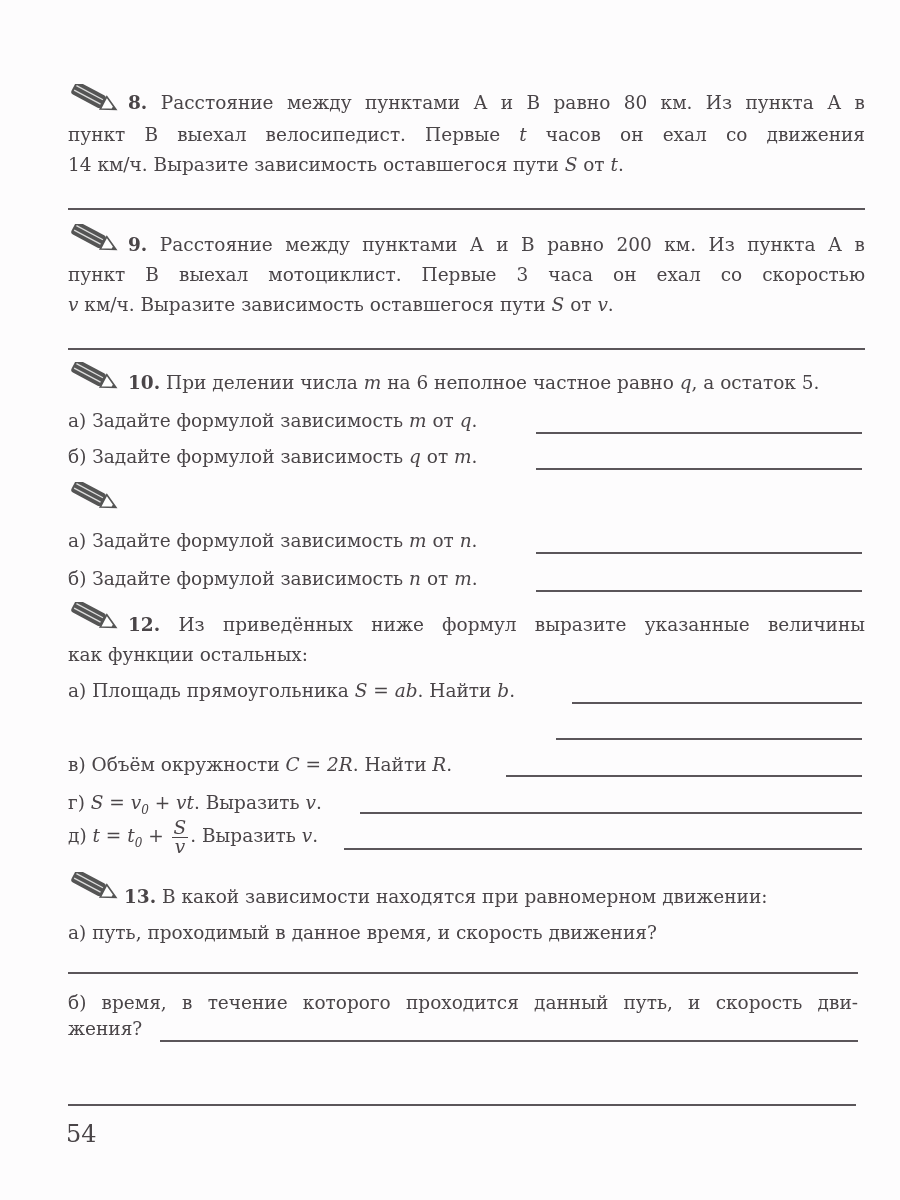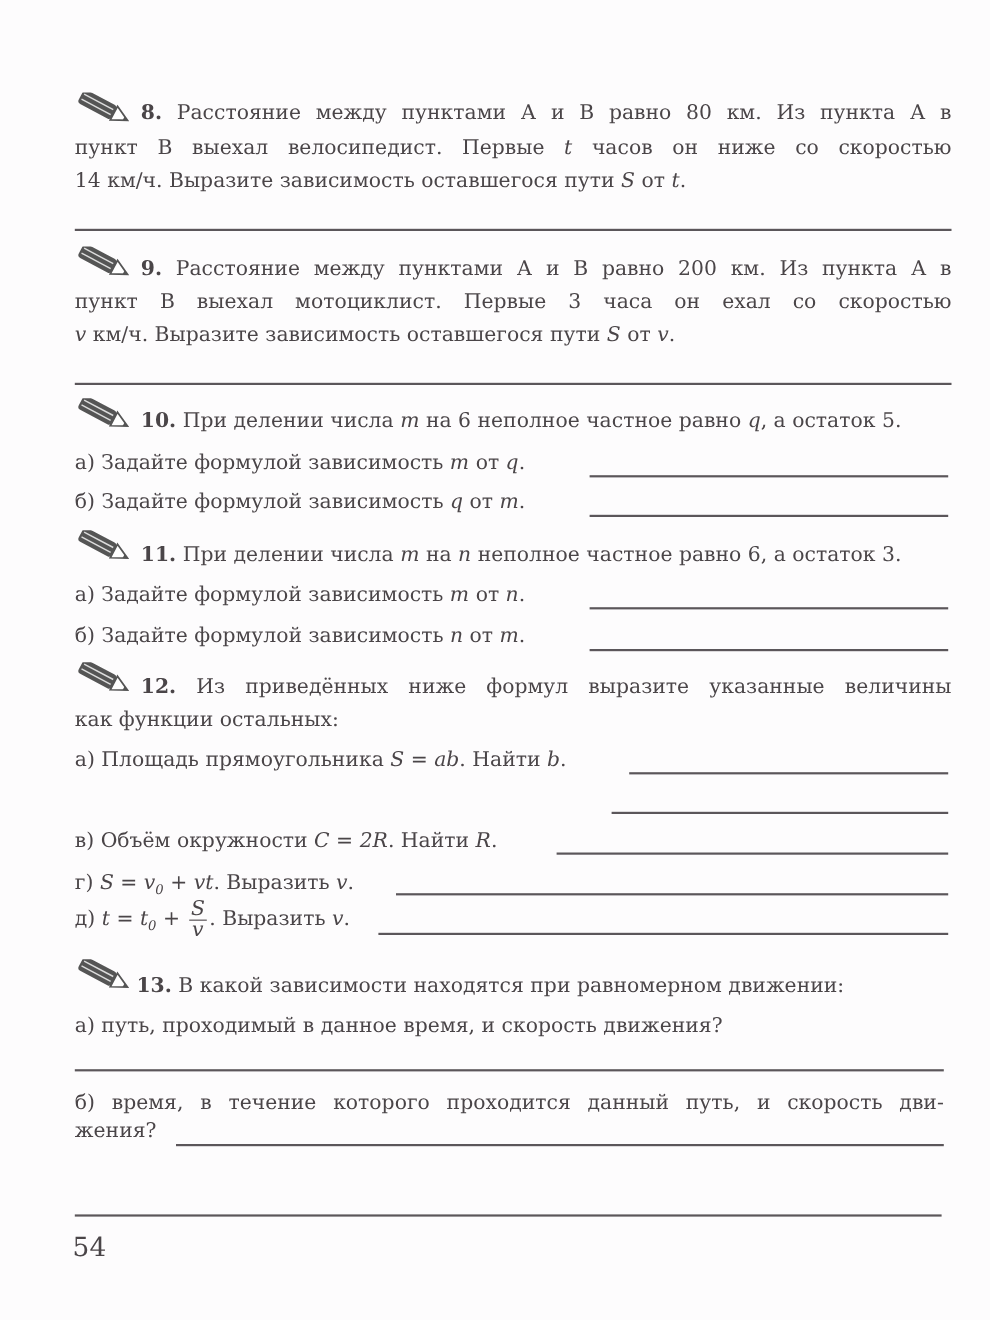--- a/index.html
+++ b/index.html
@@ -37,7 +37,7 @@
     </g>
   </svg>
   <div class="task-head justify" style="top:88px;left:128px;width:737px"><span class="num">8.</span><span> Расстояние между пунктами А и В равно 80 км. Из пункта А в</span></div>
-  <div class="txt justify" style="top:120px"><span>пункт В выехал велосипедист. Первые </span><span class="v">t</span><span> часов он ниже со скоростью</span></div>
+  <div class="txt justify" style="top:120px"><span>пункт В выехал велосипедист. Первые </span><span class="v">t</span><span> часов он ехал со движения</span></div>
   <div class="txt" style="top:150px"><span>14 км/ч. Выразите зависимость оставшегося пути </span><span class="v">S</span><span> от </span><span class="v">t</span><span>.</span></div>
   <div class="line" style="left:68px;top:208px;width:797px"></div>
 

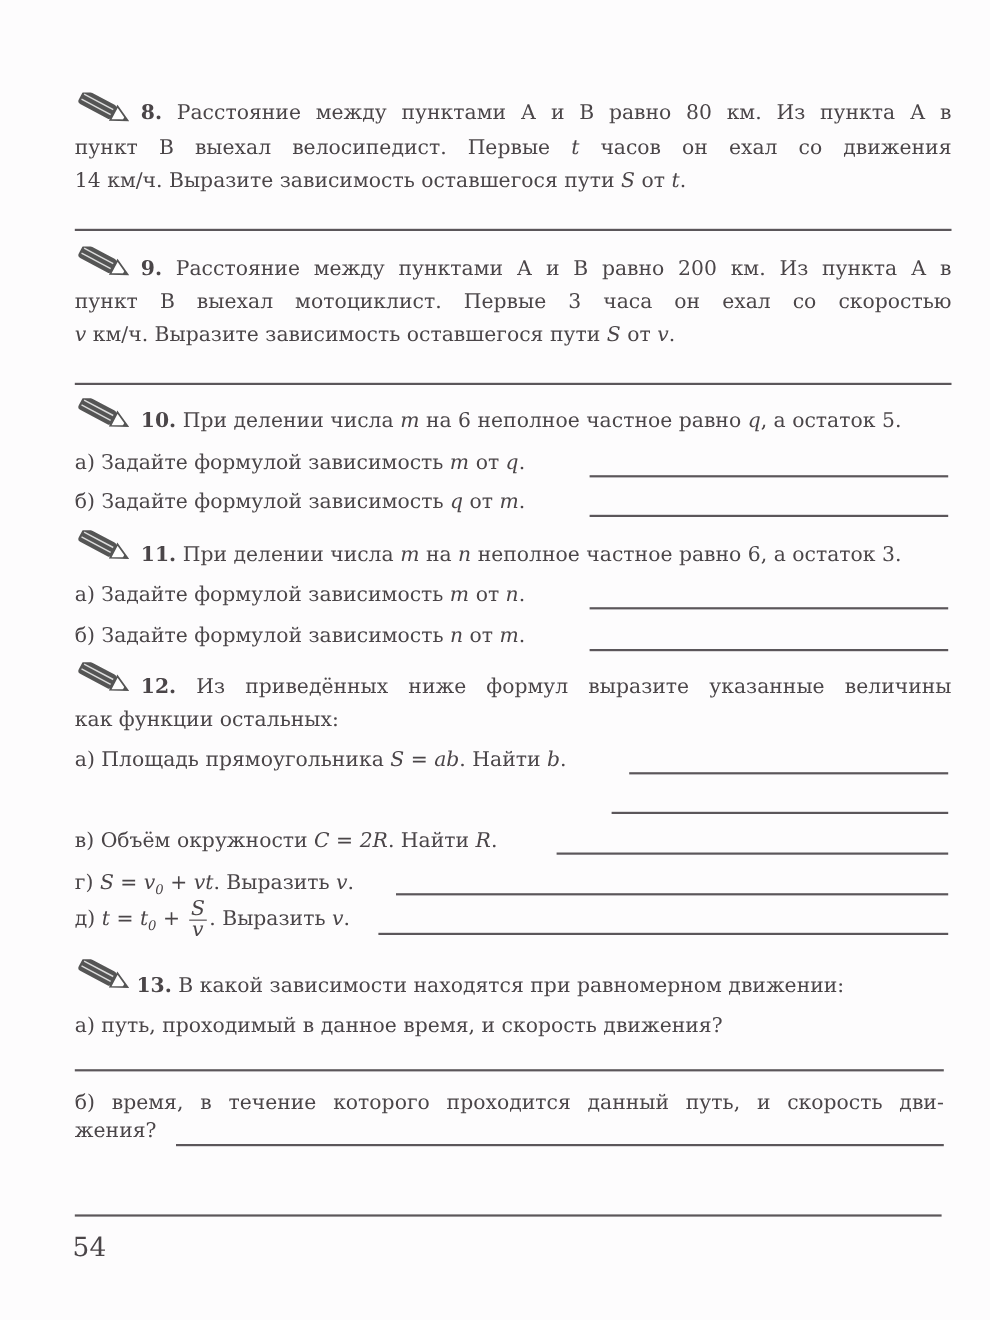--- a/index.html
+++ b/index.html
@@ -79,7 +79,6 @@
       <path d="M46 13 L50 15 L46 17 Z" fill="#555"></path>
     </g>
   </svg>
-  <div class="task-head" style="top:490px;left:128px"><span class="num">11.</span><span> При делении числа </span><span class="v">m</span><span> на </span><span class="v">n</span><span> неполное частное равно 6, а остаток 3.</span></div>
   <div class="txt" style="top:526px"><span>а) Задайте формулой зависимость </span><span class="v">m</span><span> от </span><span class="v">n</span><span>.</span></div>
   <div class="line" style="left:536px;top:552px;width:326px"></div>
   <div class="txt" style="top:564px"><span>б) Задайте формулой зависимость </span><span class="v">n</span><span> от </span><span class="v">m</span><span>.</span></div>

